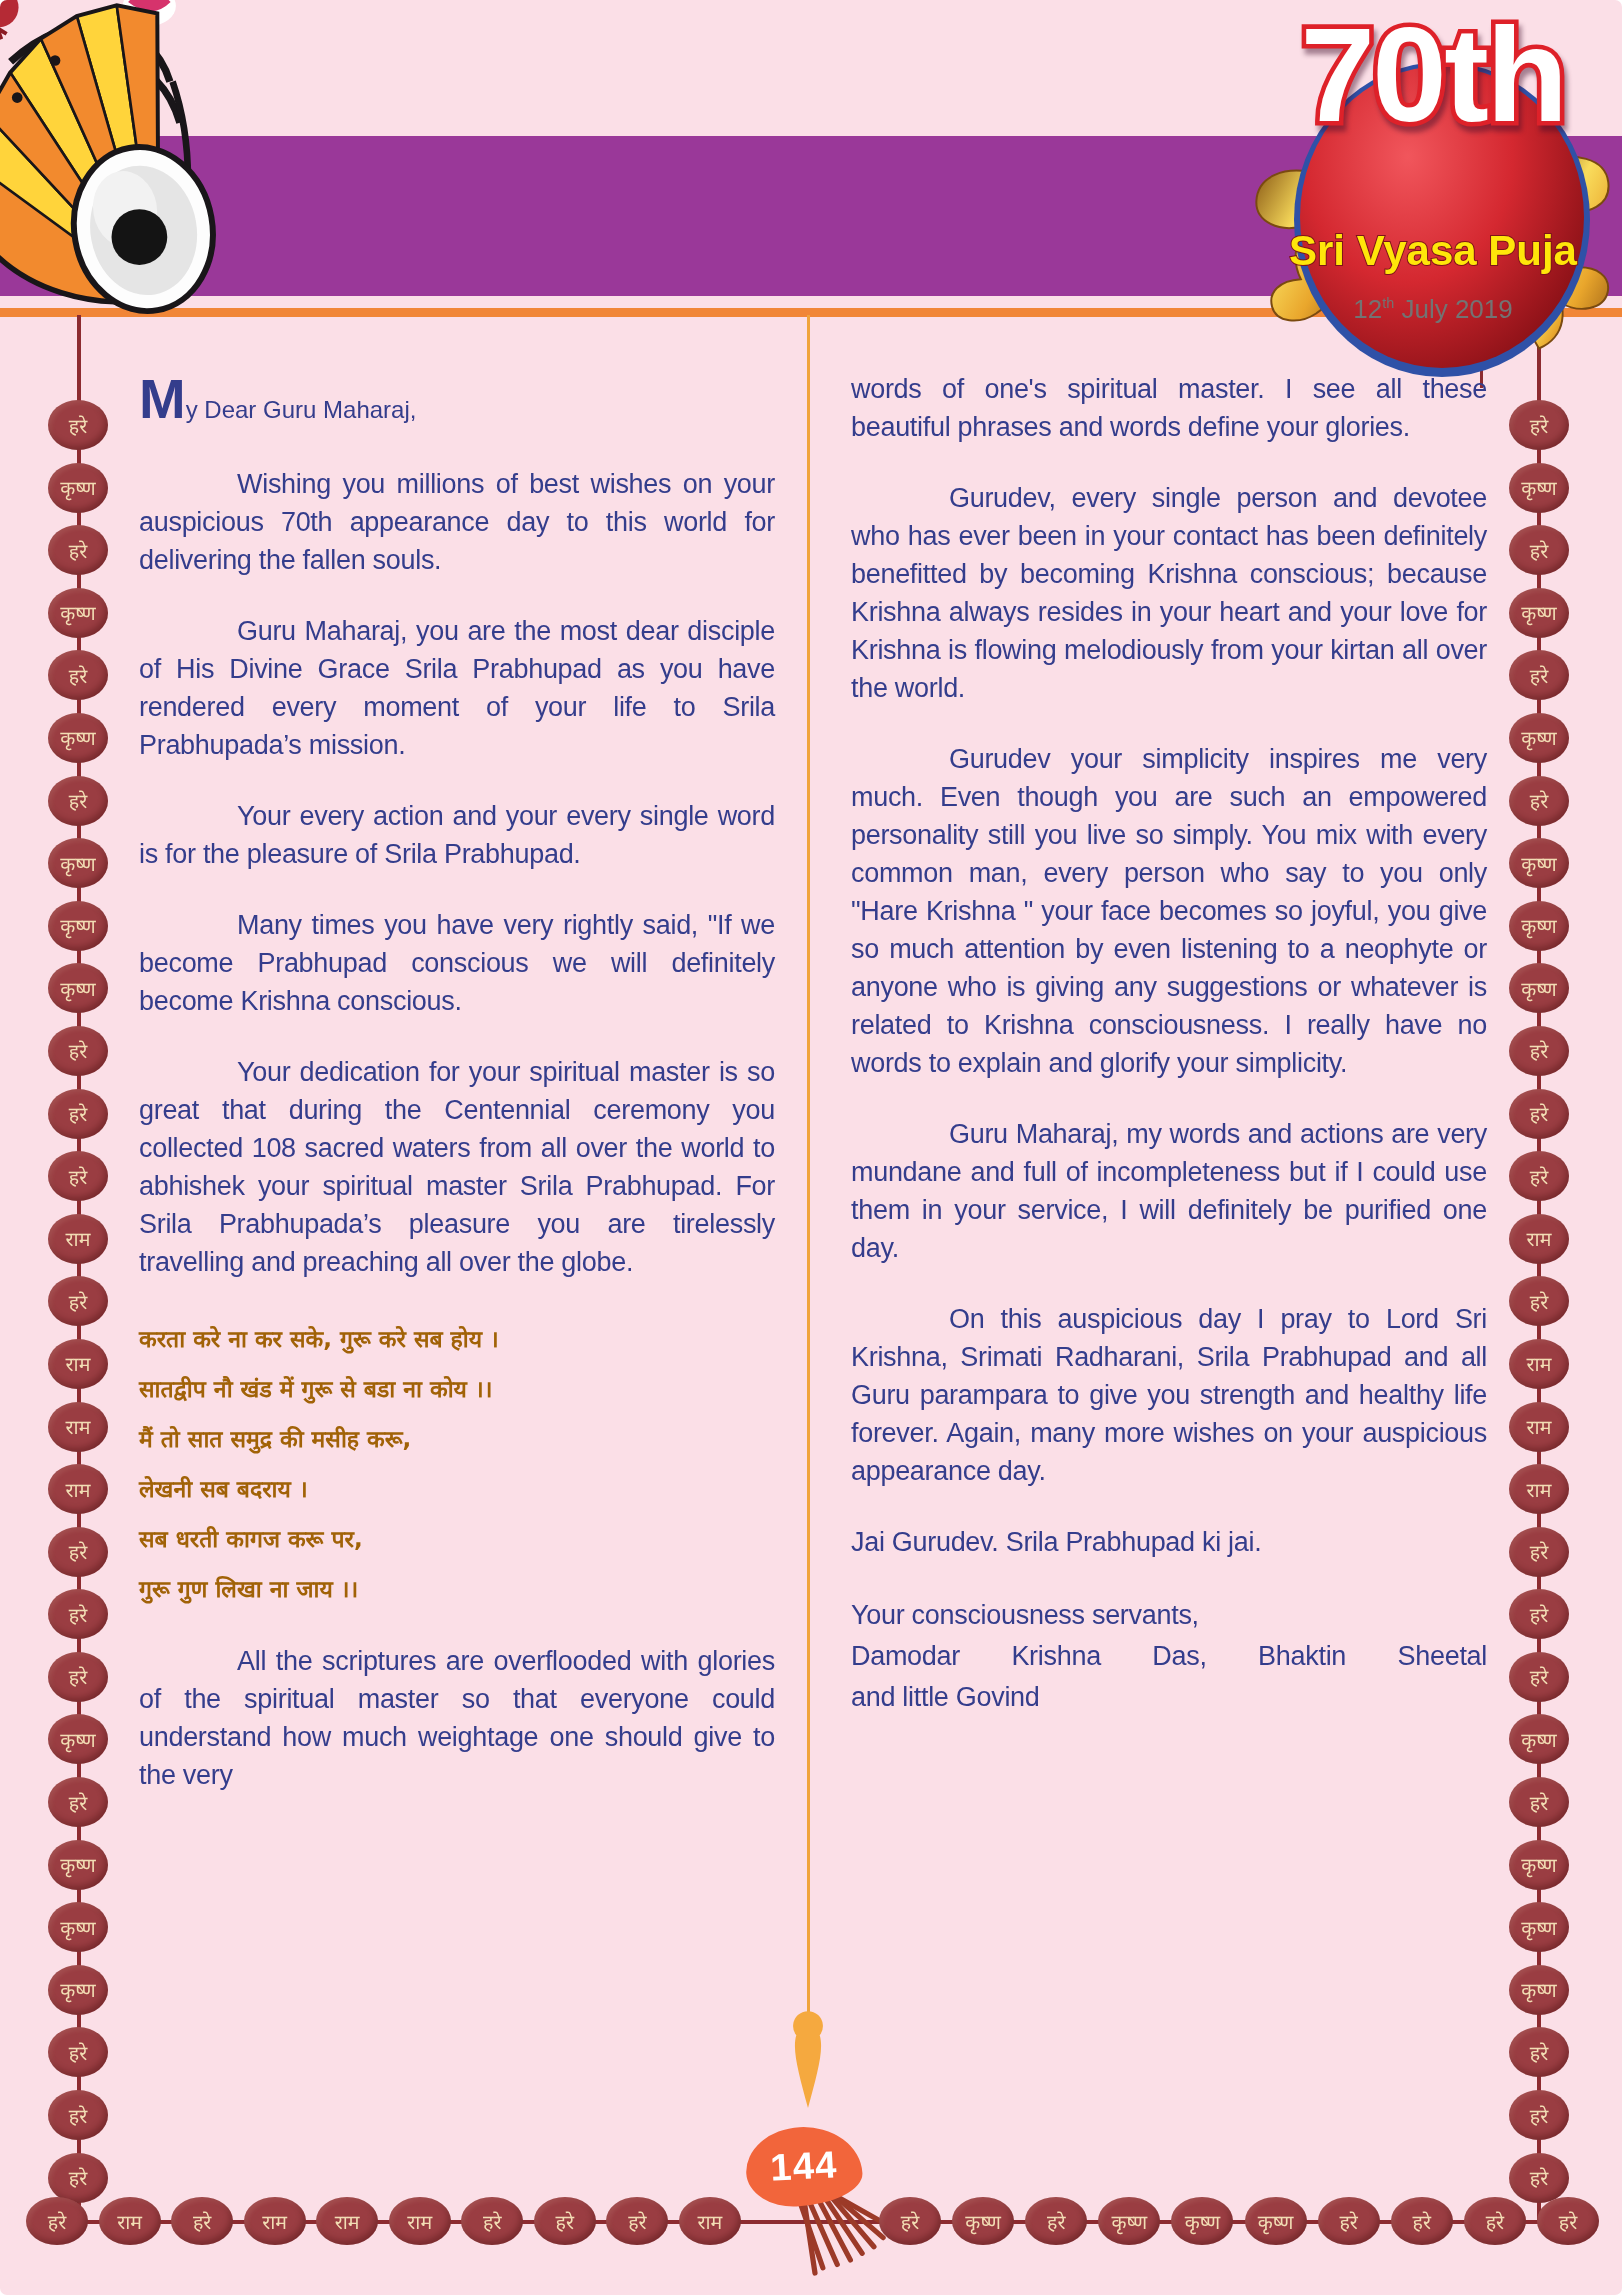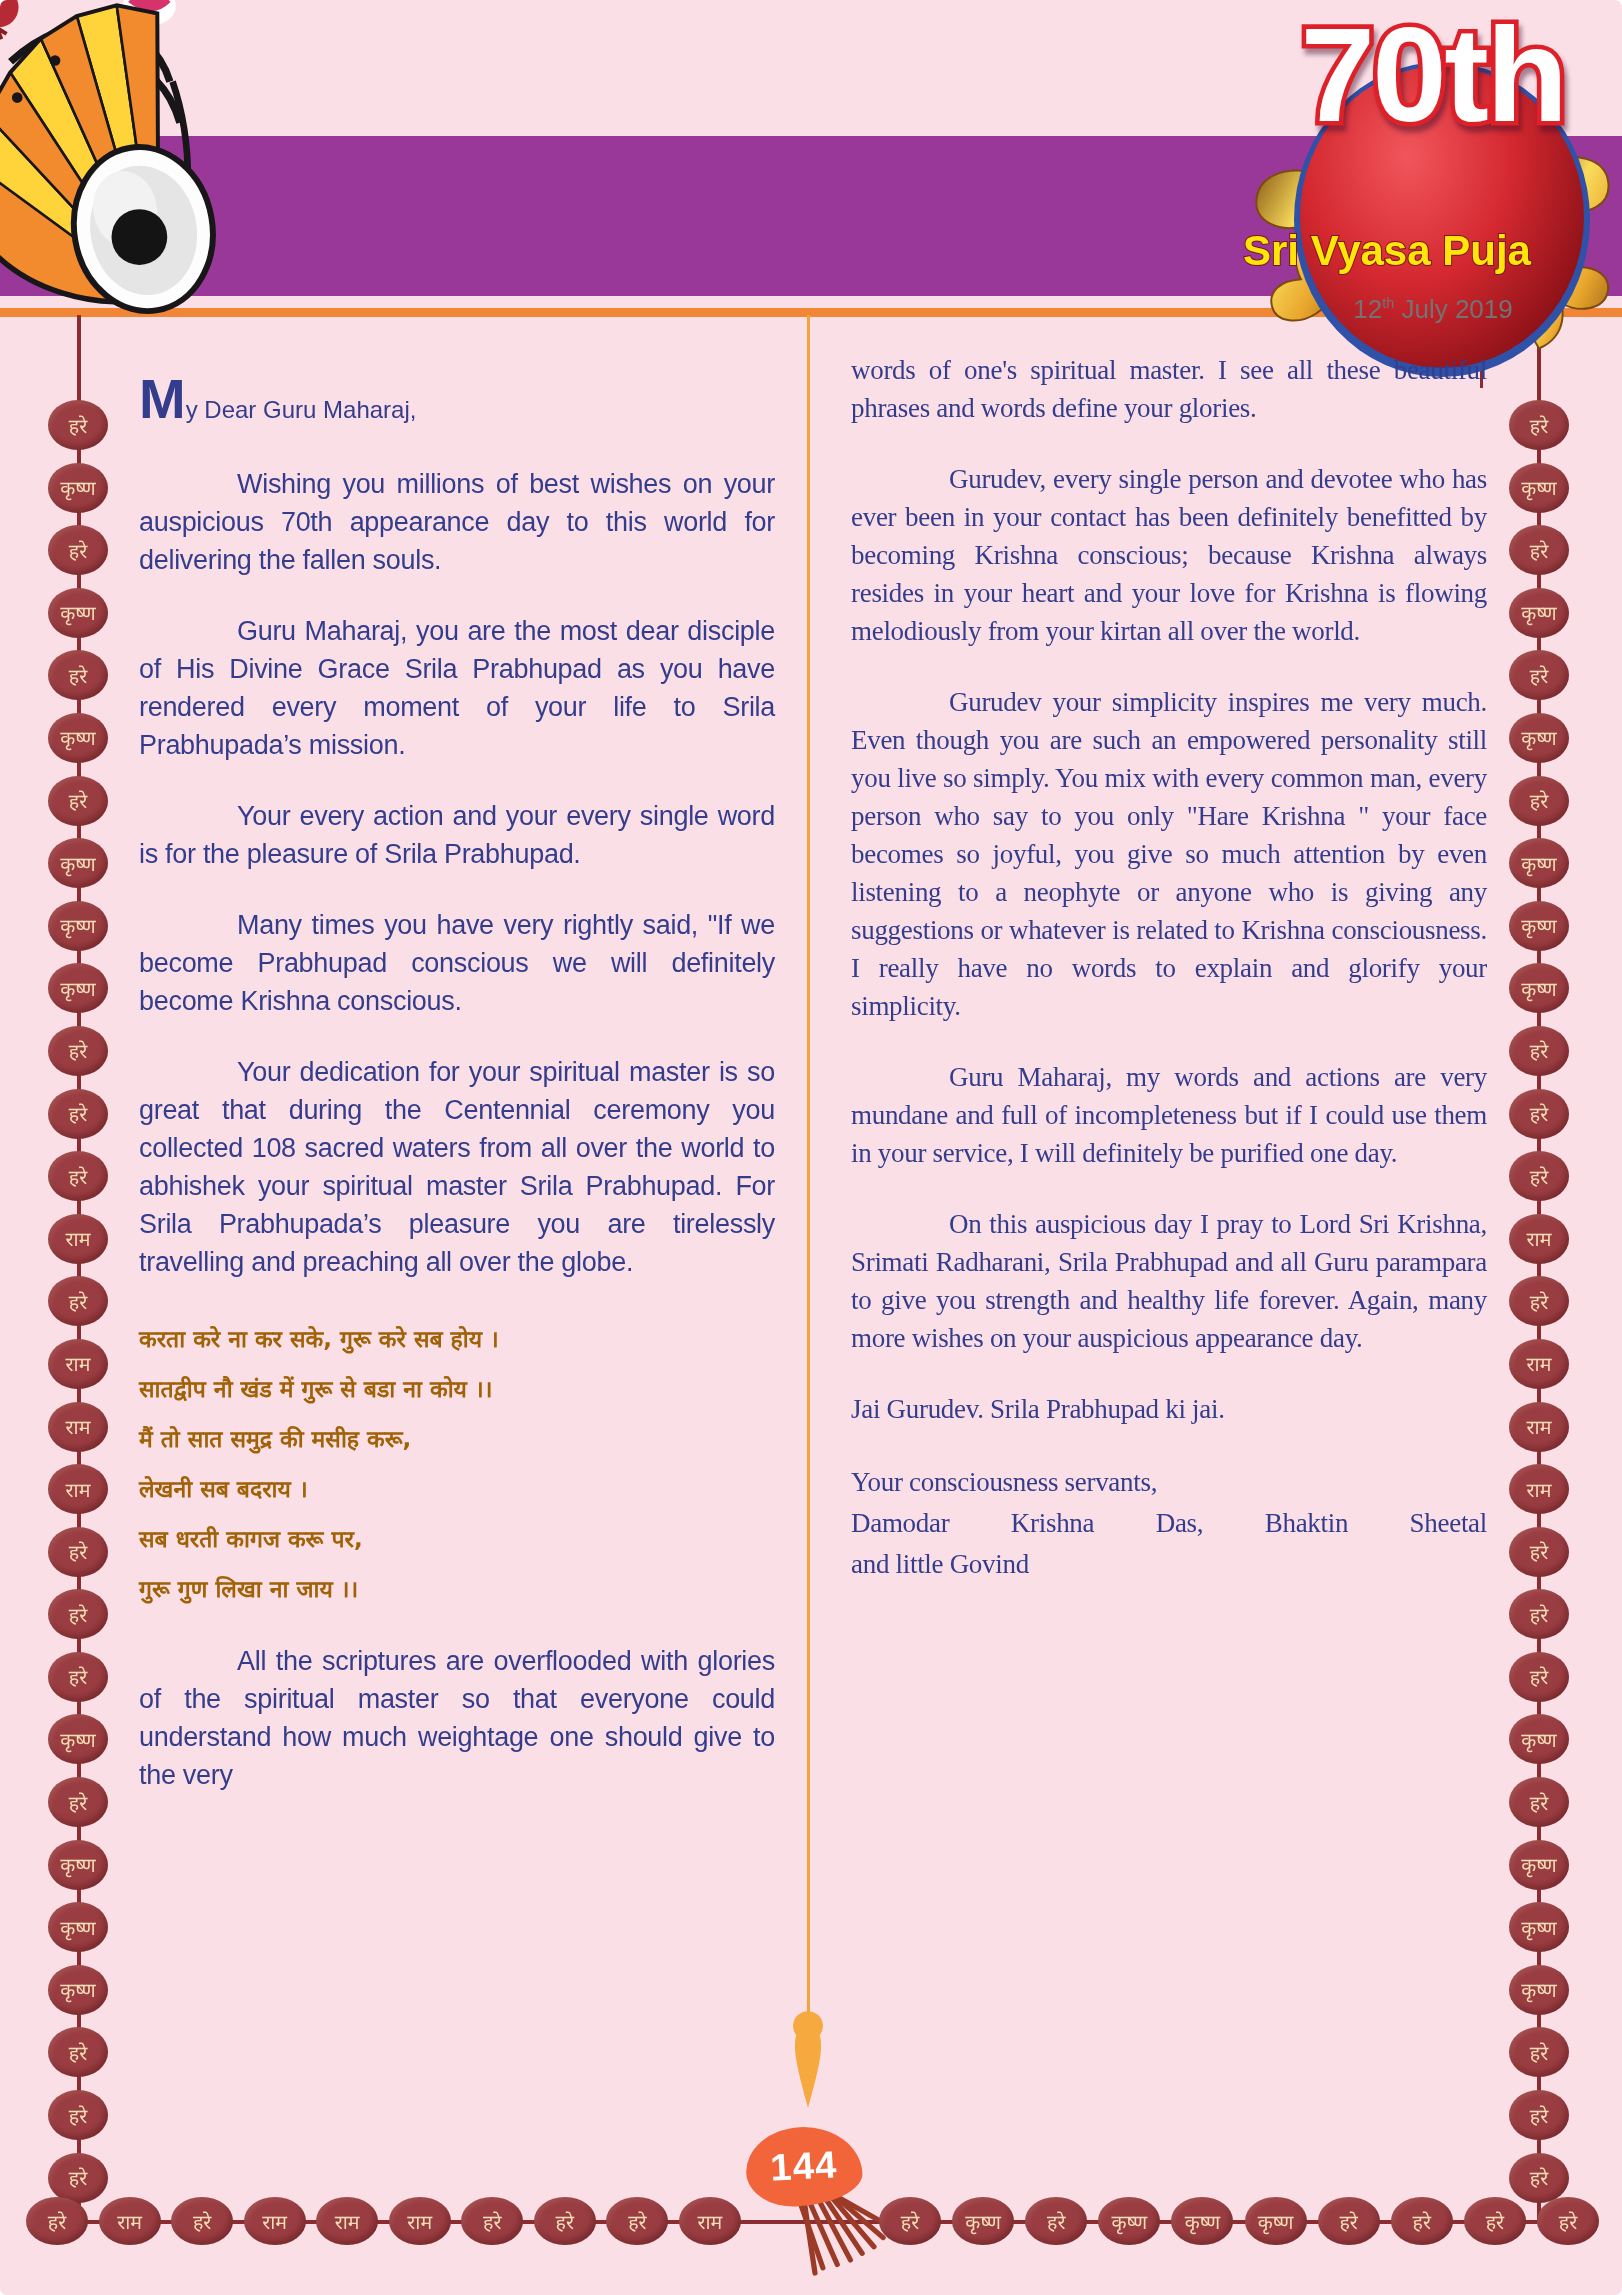--- a/index.html
+++ b/index.html
@@ -27,7 +27,7 @@
                   font-size:134px; font-weight:bold; color:#ffffff; letter-spacing:-2.6px;
                   -webkit-text-stroke:9.2px #DE2129; paint-order:stroke fill;
                   filter:drop-shadow(3.9px 6.5px 2.6px rgba(60,10,40,.45)); }
-  #badge .b-sub { position:absolute; left:0; top:216px; width:100%; 
+  #badge .b-sub { position:absolute; left:0; top:216px; width:100%; text-align:center;
                   font-size:42px; font-weight:bold; color:#FFE60A;
                   -webkit-text-stroke:2px #7E1418; paint-order:stroke fill; }
   #badge .b-date { position:absolute; left:0; top:283px; width:100%; text-align:center;

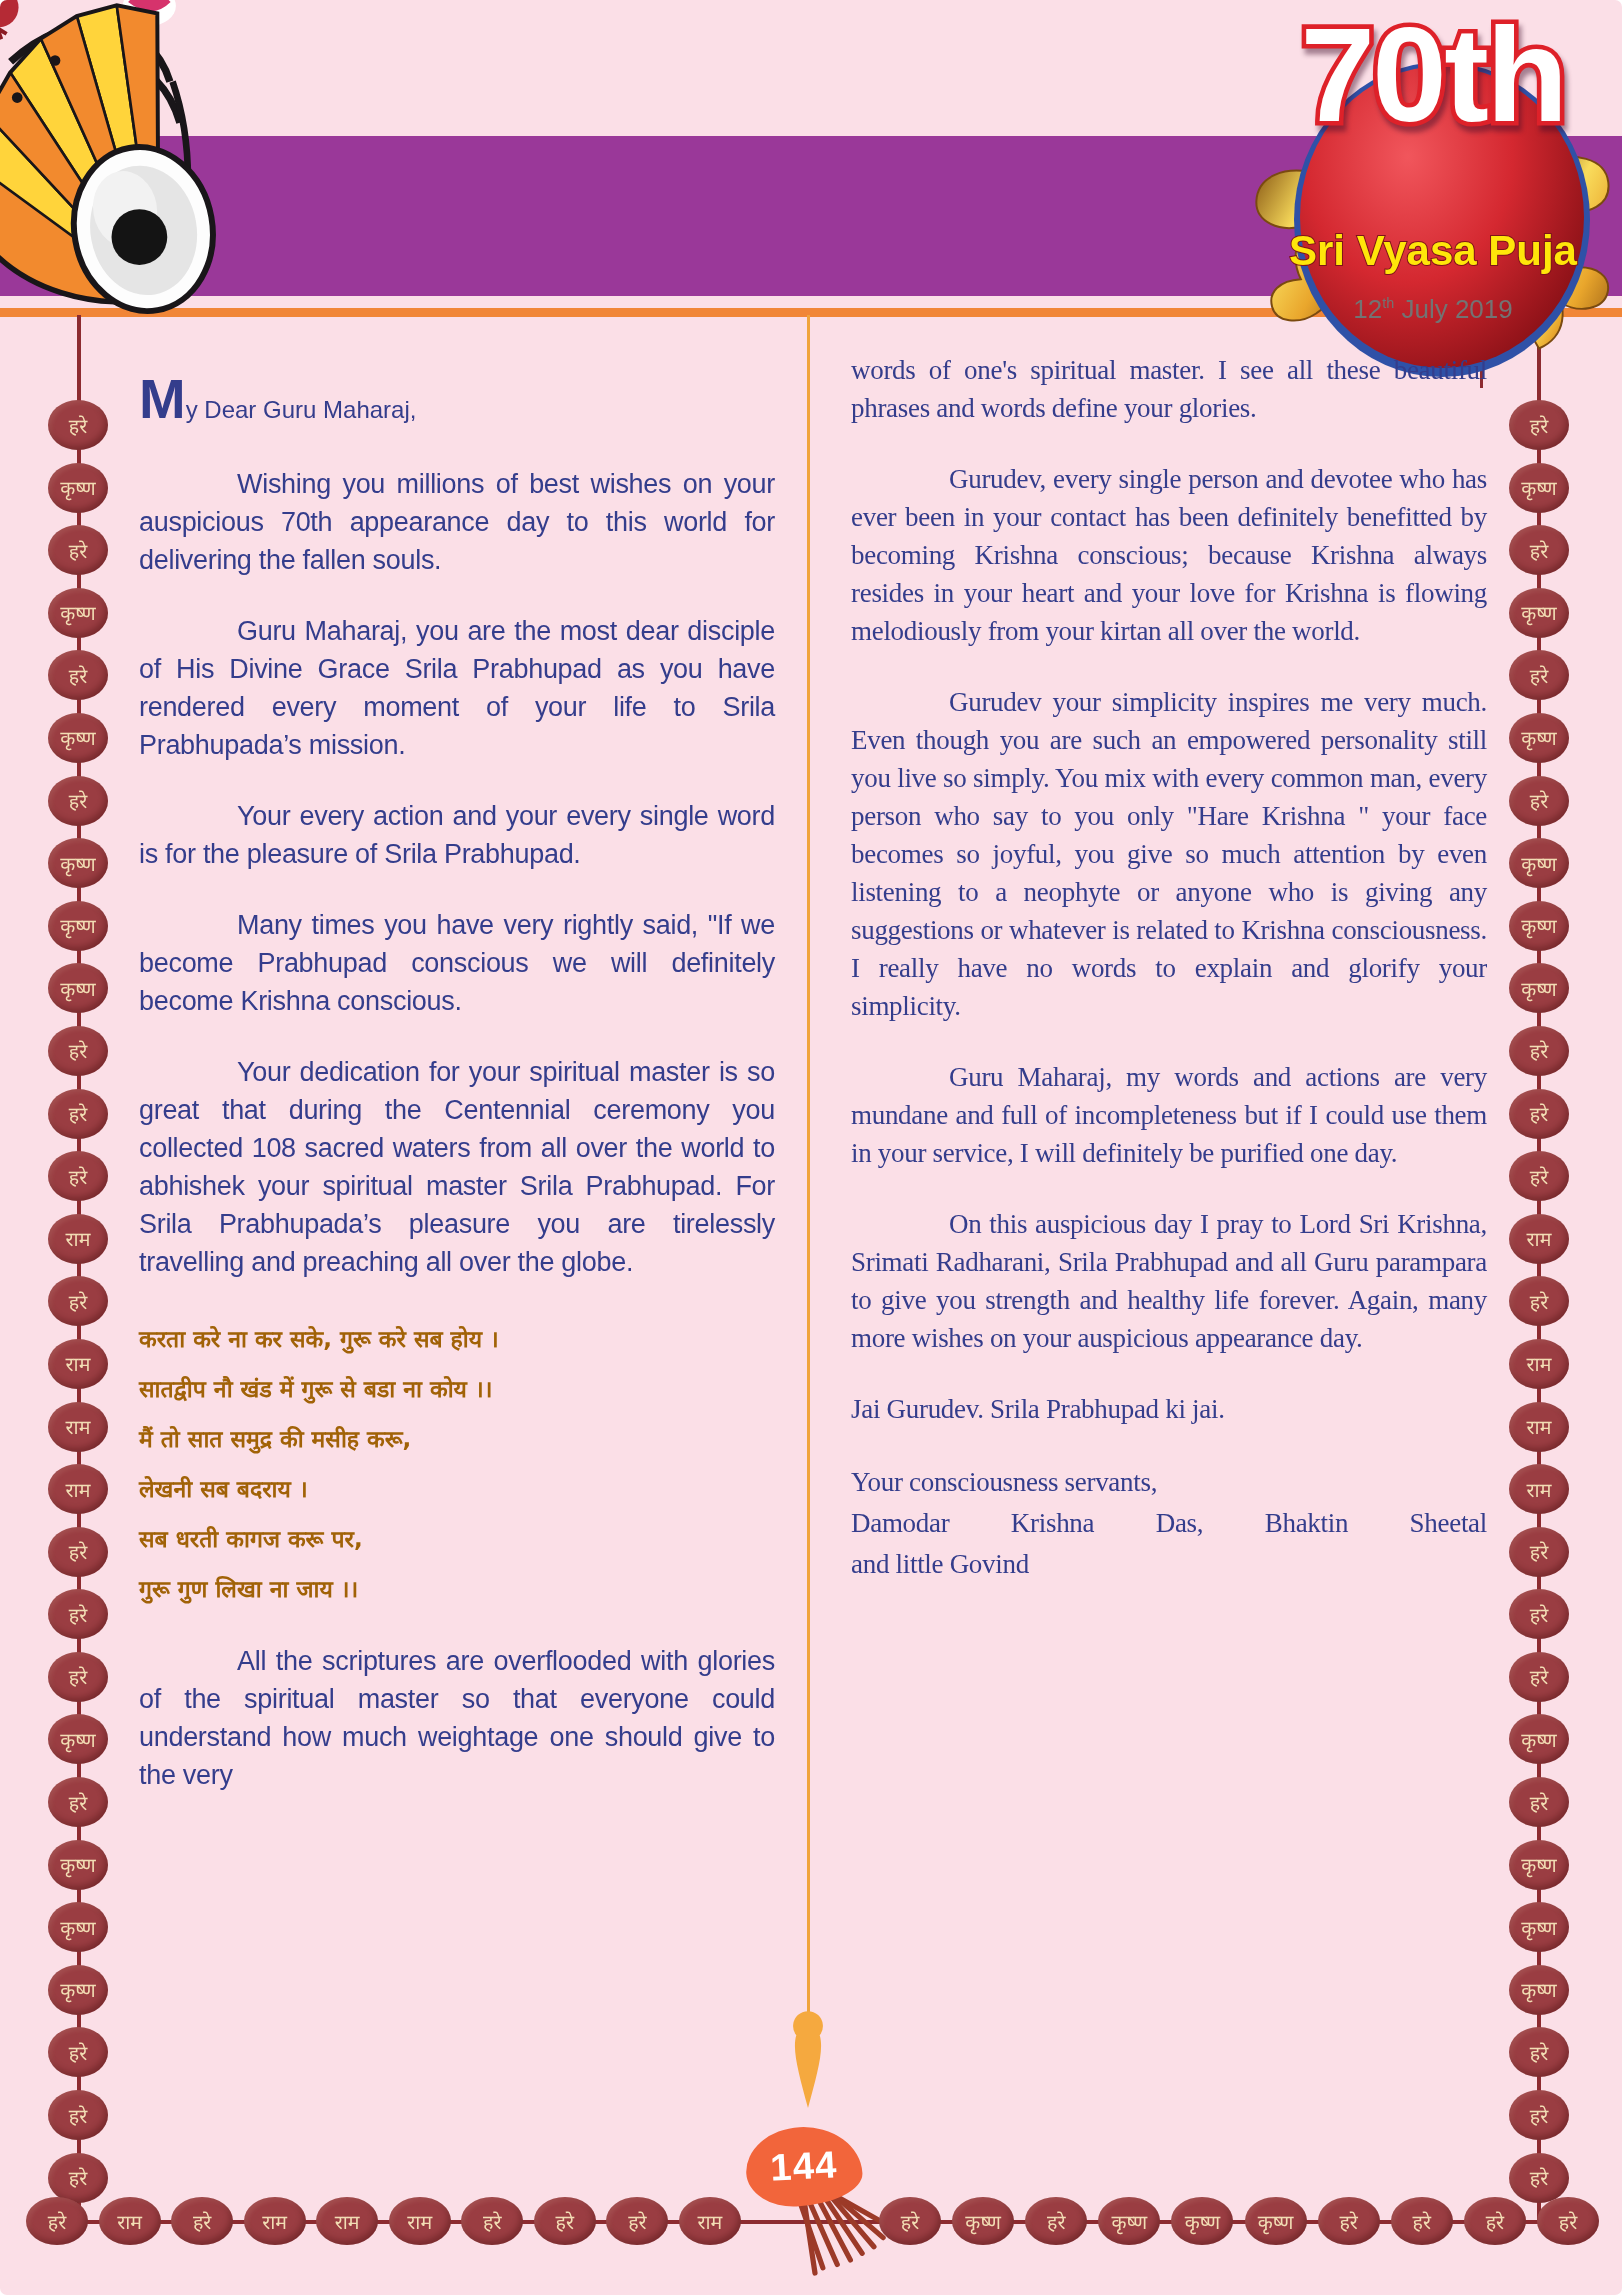--- a/index.html
+++ b/index.html
@@ -67,7 +67,7 @@
   
   .col { position:absolute; top:366px; width:636px; z-index:4; }
   #col-left  { left:139px; }
-  #col-right { left:851px; top:351px;font-family:Liberation Serif, serif; }
+  #col-right { left:851px; top:370px; }
   .salutation { margin-bottom:34px; white-space:nowrap; }
   .dropcap { font-size:56px; font-weight:bold; color:#343D8C; }
   .salutation-rest { font-size:24px; color:#343D8C; }

